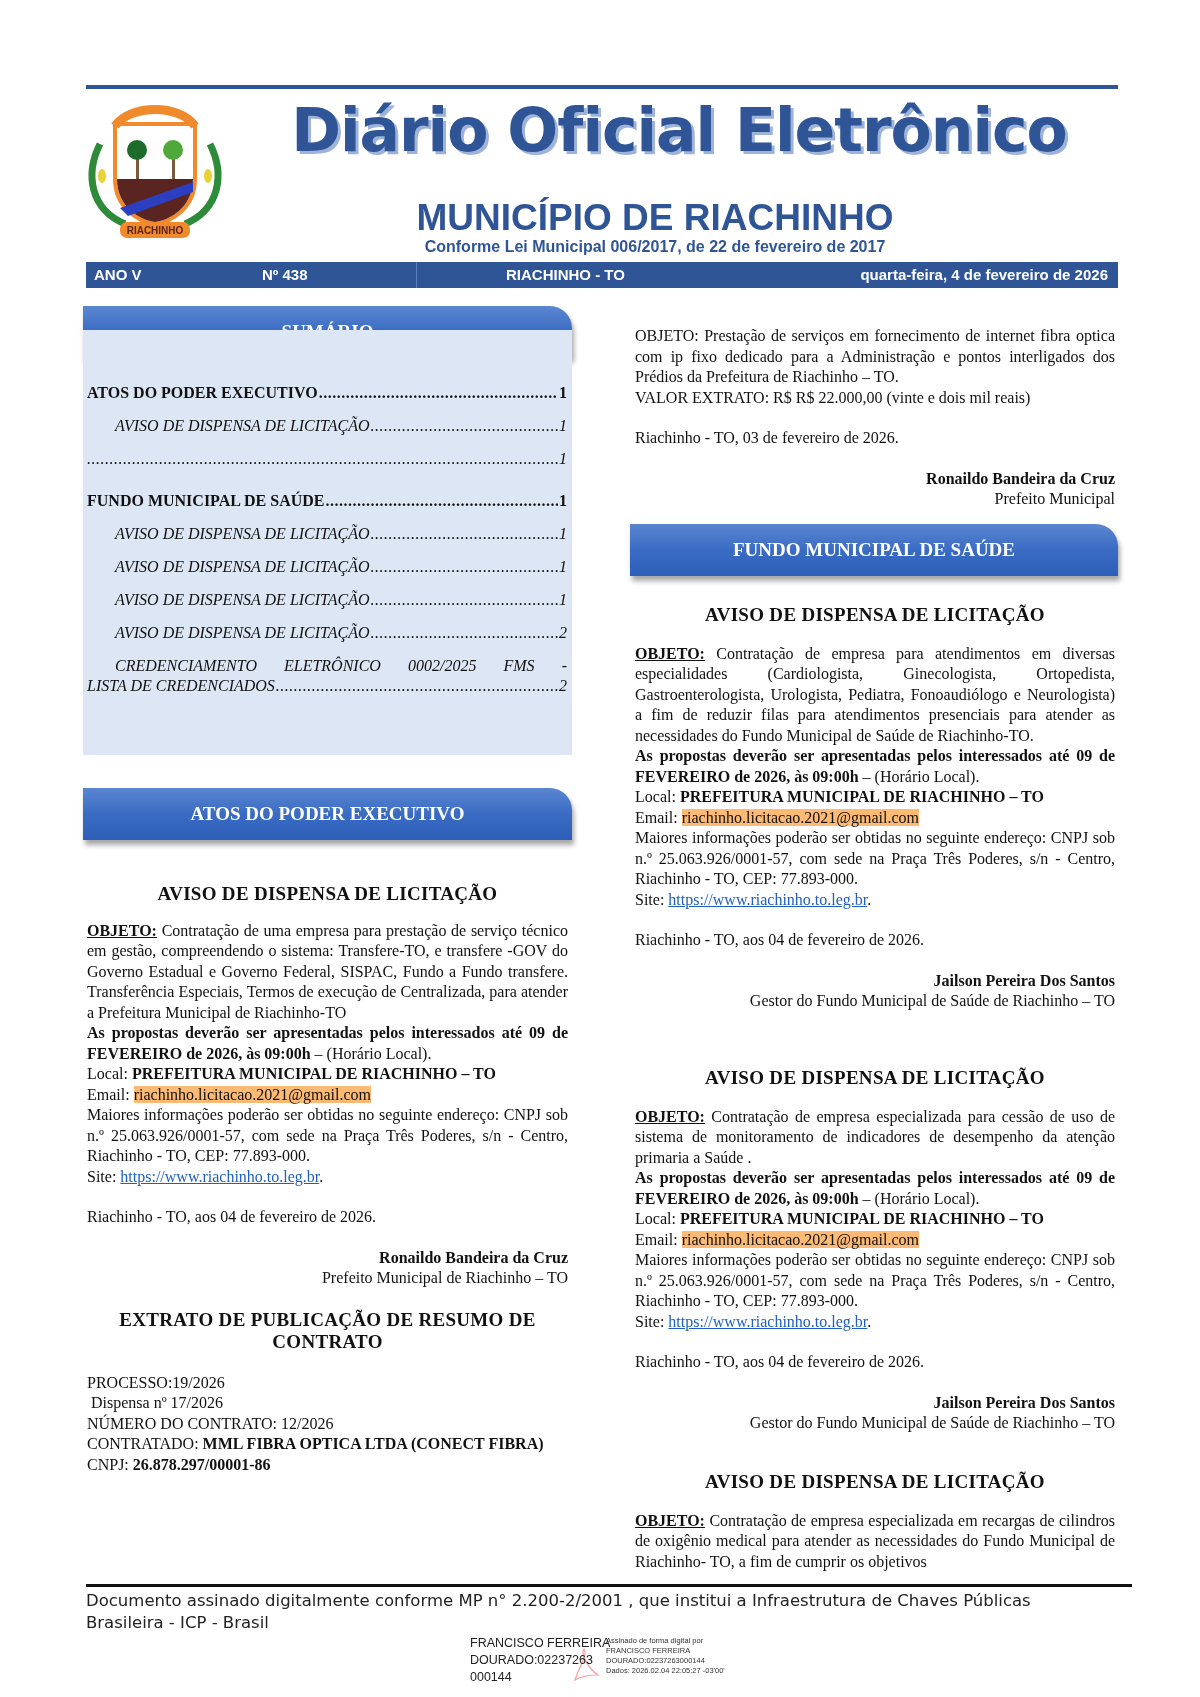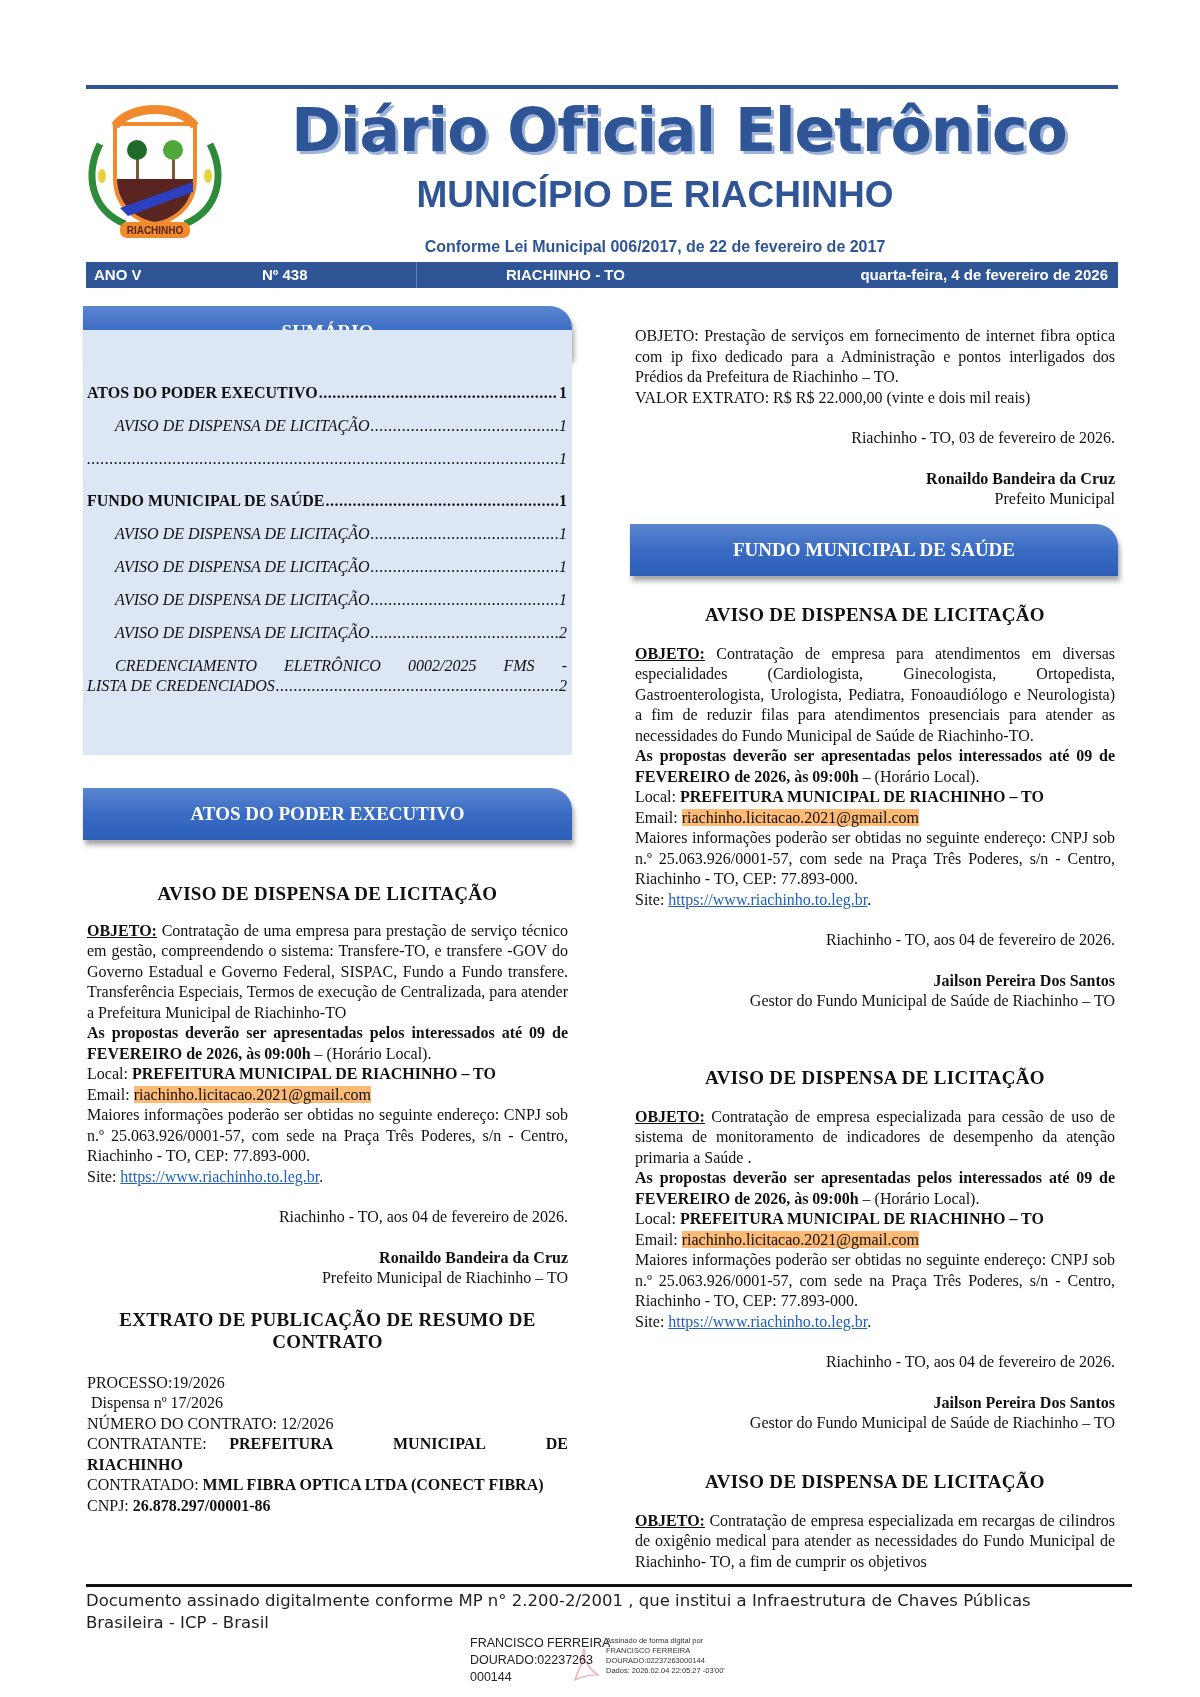--- a/index.html
+++ b/index.html
@@ -12,7 +12,7 @@
   .title { position: absolute; left: 240px; top: 100px; width: 878px; text-align: center;
            font-family: "DejaVu Sans", sans-serif; font-weight: bold; font-size: 60px; letter-spacing: -1px;
            color: #2f5597; text-shadow: 3px 3px 0 #9db3da; line-height: 1; }
-  .subtitle { position: absolute; left: 370px; top: 176px; width: 570px; text-align: center;
+  .subtitle { position: absolute; left: 370px; top: 199px; width: 570px; text-align: center;
               font-family: "Liberation Sans", sans-serif; font-weight: bold; font-size: 37px; color: #2f5597; line-height: 1; }
   .law { position: absolute; left: 380px; top: 238px; width: 550px; text-align: center;
          font-family: "Liberation Sans", sans-serif; font-weight: bold; font-size: 16px; color: #2f5597; }

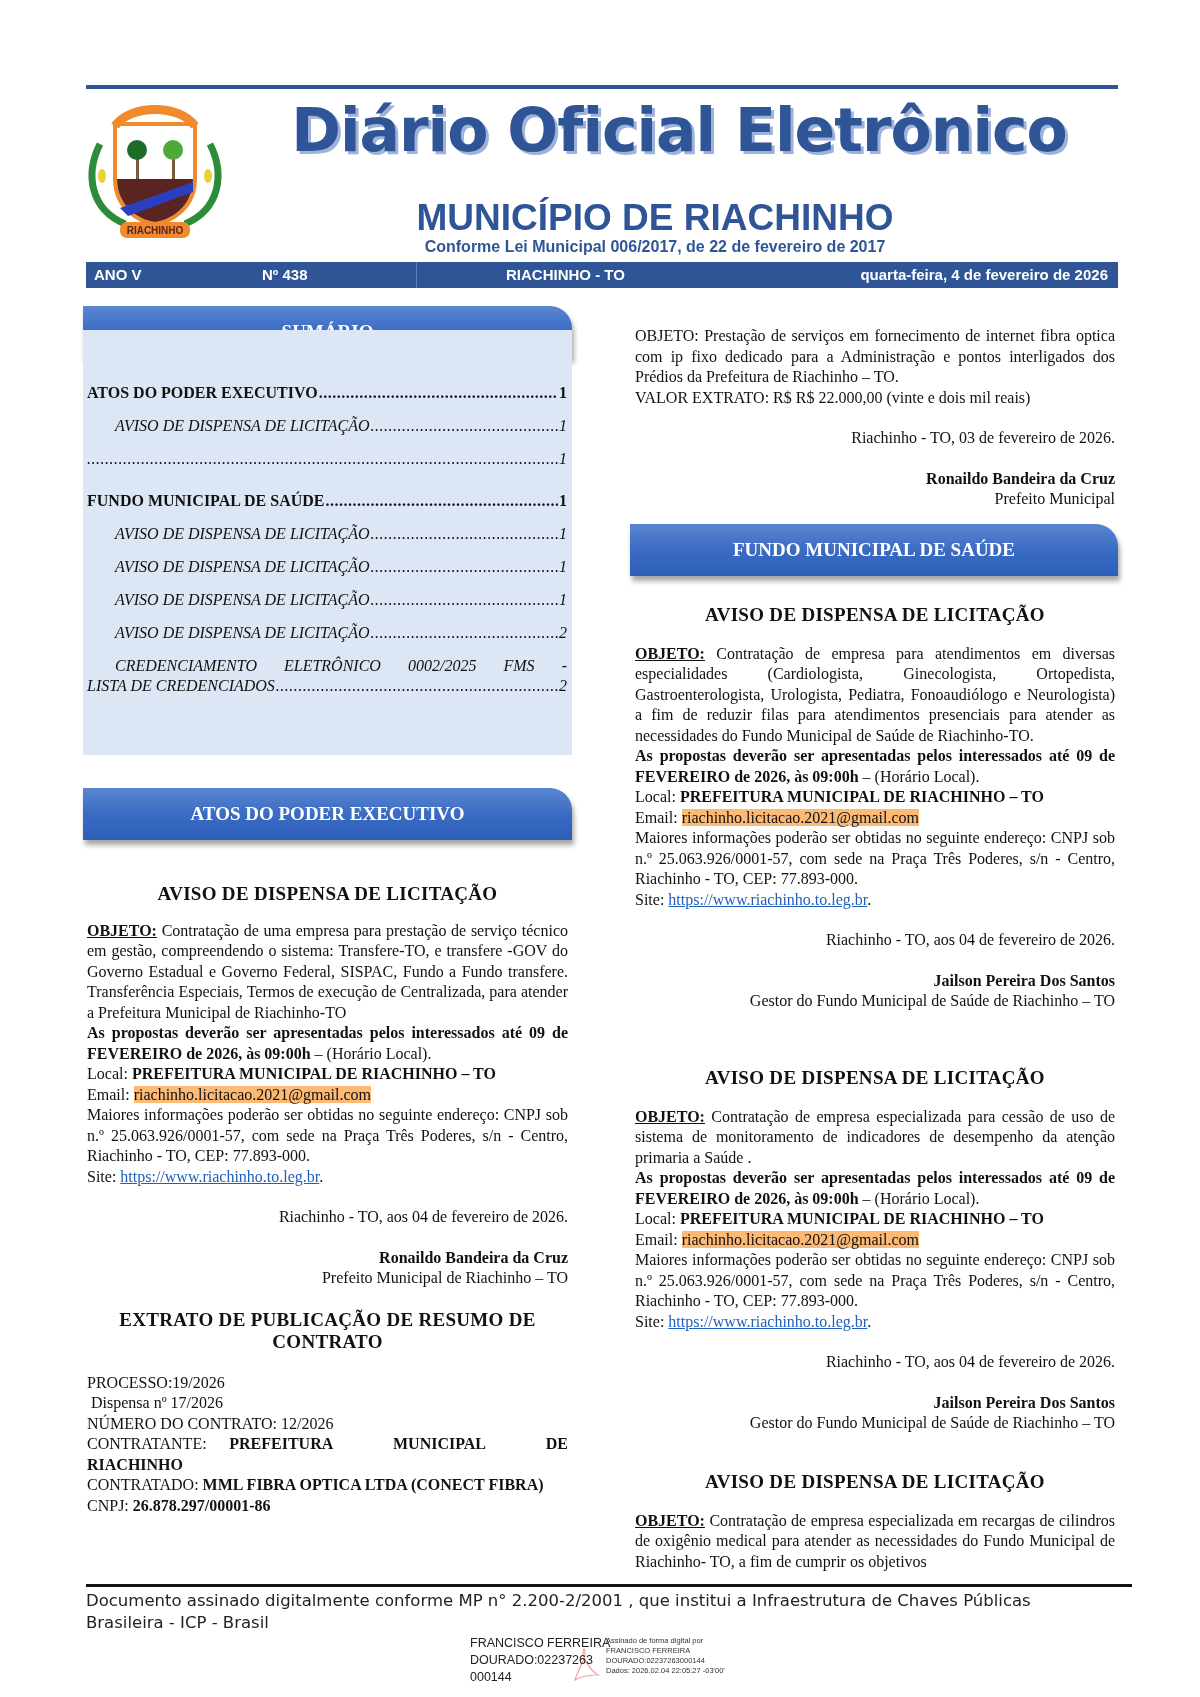--- a/index.html
+++ b/index.html
@@ -30,7 +30,7 @@
   .col { position: absolute; font-size: 16px; line-height: 20.5px; }
   .just { text-align: justify; }
   .center { text-align: right; }
-  .right { text-align: right; }
+  .right { }
   .b { font-weight: bold; }
   .u { text-decoration: underline; }
   .hl { background: #fdba74; }

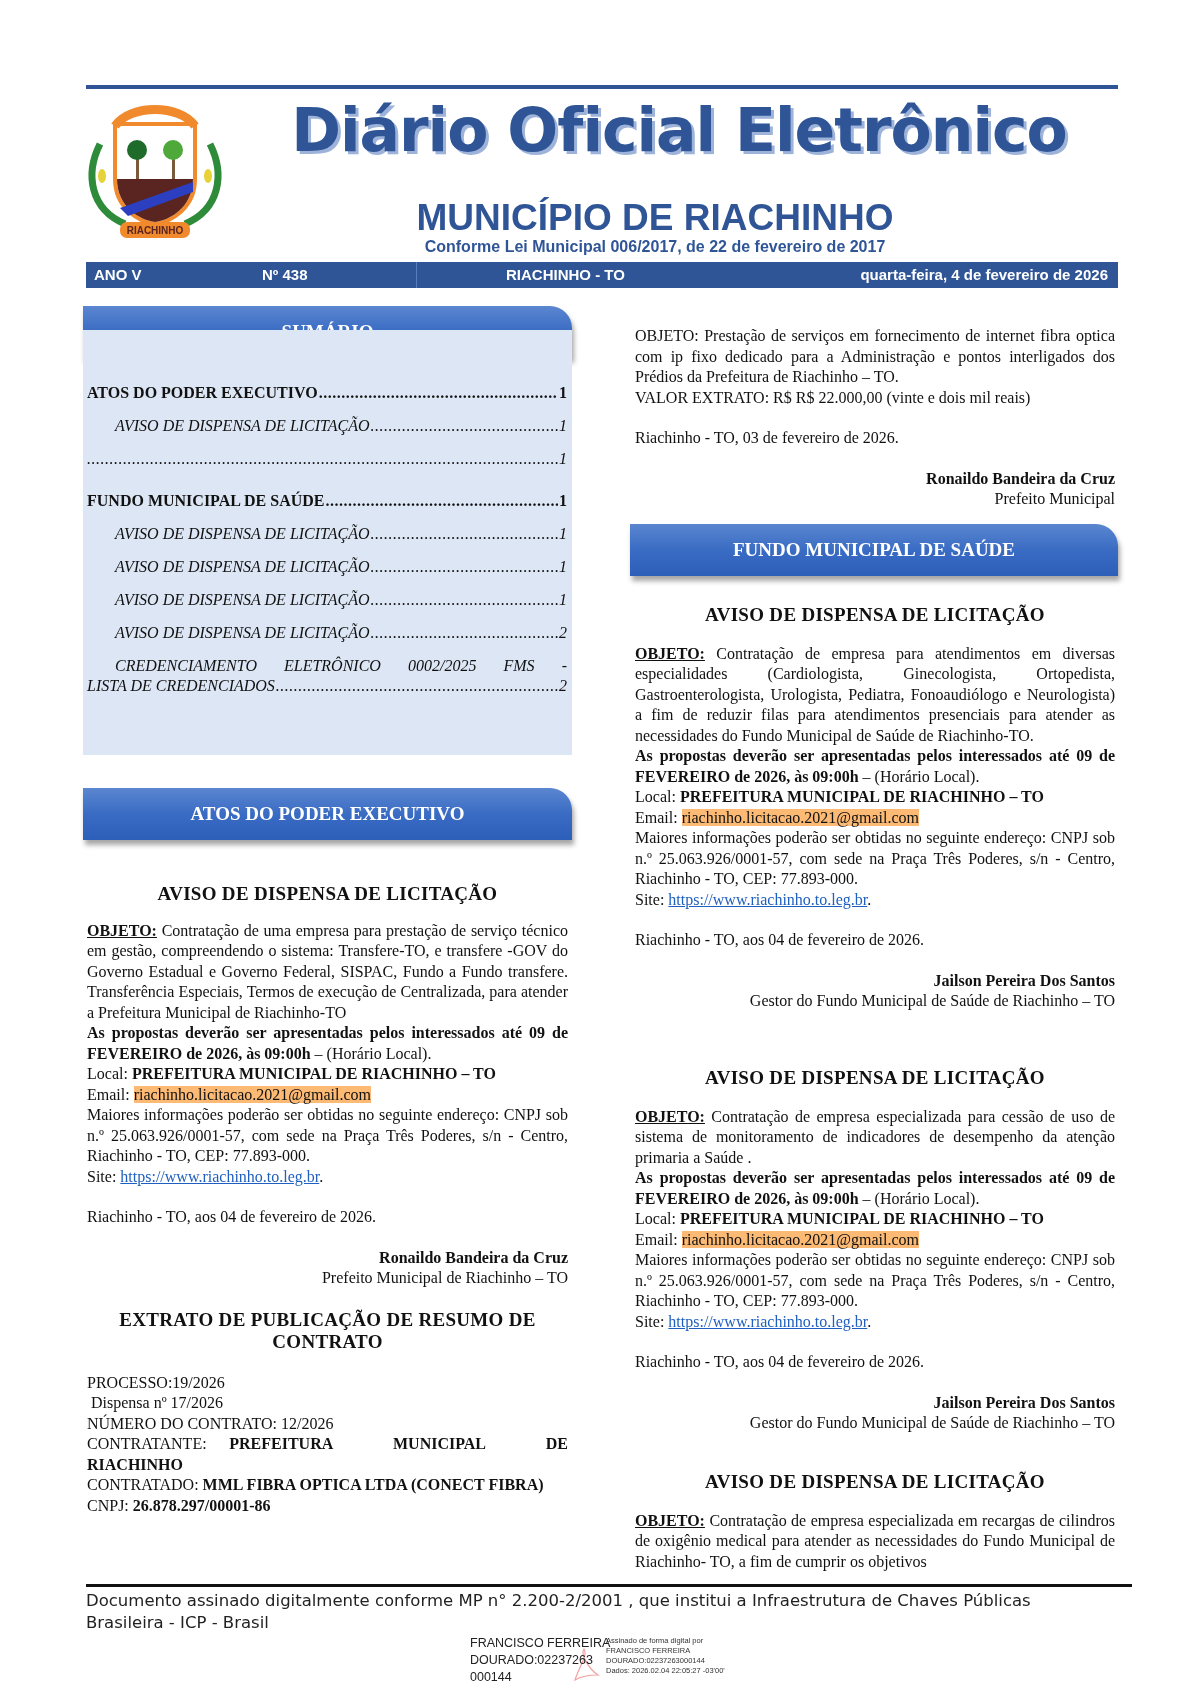--- a/index.html
+++ b/index.html
@@ -187,10 +187,6 @@
   <div style="margin-top:20px;">PROCESSO:19/2026</div>
   <div style="white-space:pre;"> Dispensa nº 17/2026</div>
   <div>NÚMERO DO CONTRATO: 12/2026</div>
-  <div class="just" style="text-align-last:left;">
-    <span>CONTRATANTE:</span>
-    <span class="b" style="word-spacing:38px;">PREFEITURA MUNICIPAL DE RIACHINHO</span>
-  </div>
   <div class="just">
     <span>CONTRATADO:</span>
     <span class="b">MML FIBRA OPTICA LTDA (CONECT FIBRA)</span>

